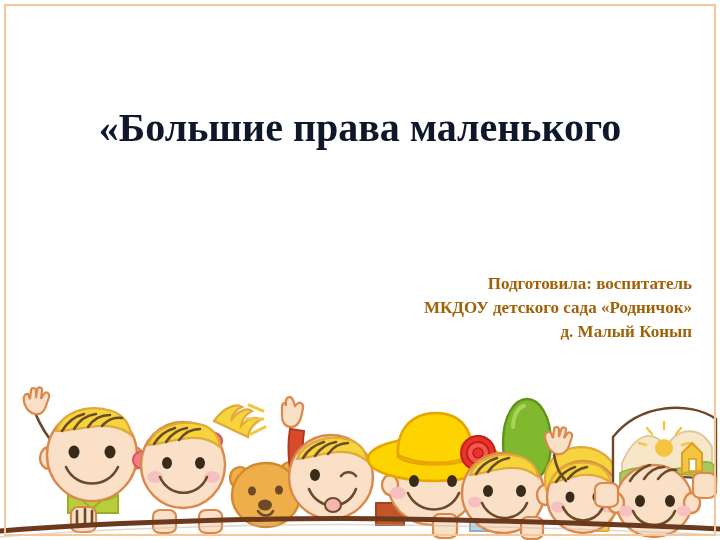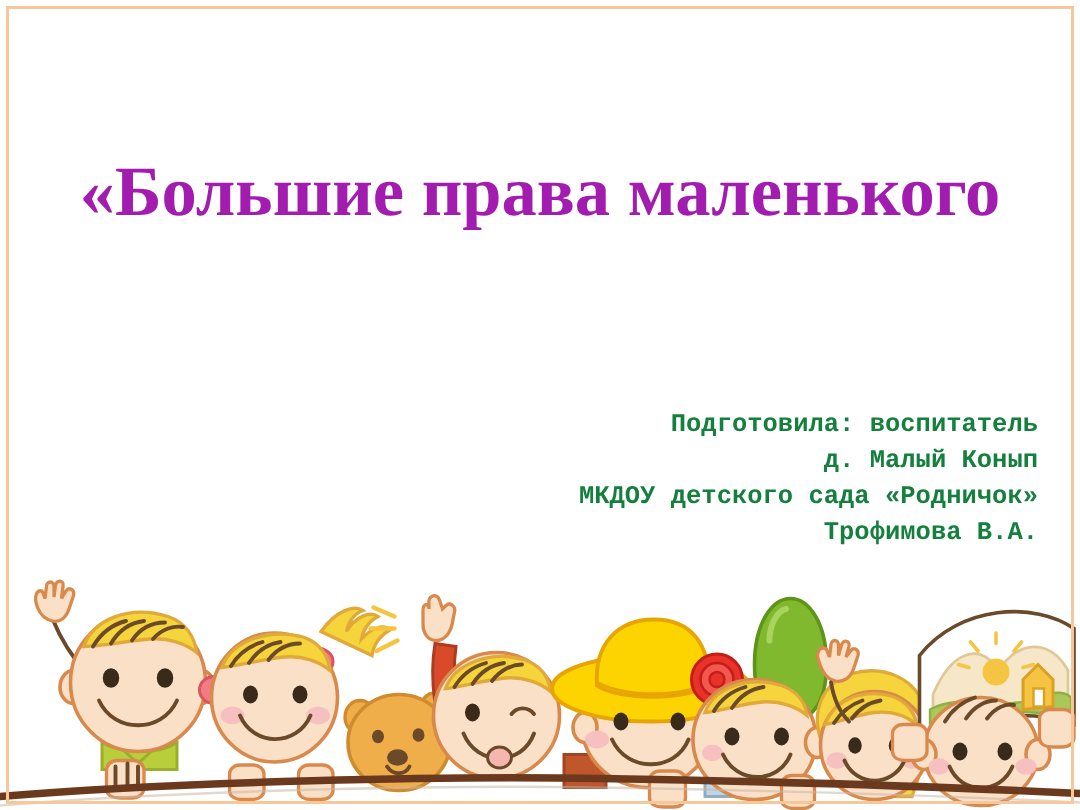--- a/index.html
+++ b/index.html
@@ -47,9 +47,9 @@
   #title-block .t-line {
     font-family: "Liberation Serif", serif;
     font-weight: bold;
-    font-size: 47px;
+    font-size: 40px;
     line-height: 48px;
-    color: #a21caf;
+    color: #0f172a;
     letter-spacing: 0px;
     white-space: nowrap;
   }

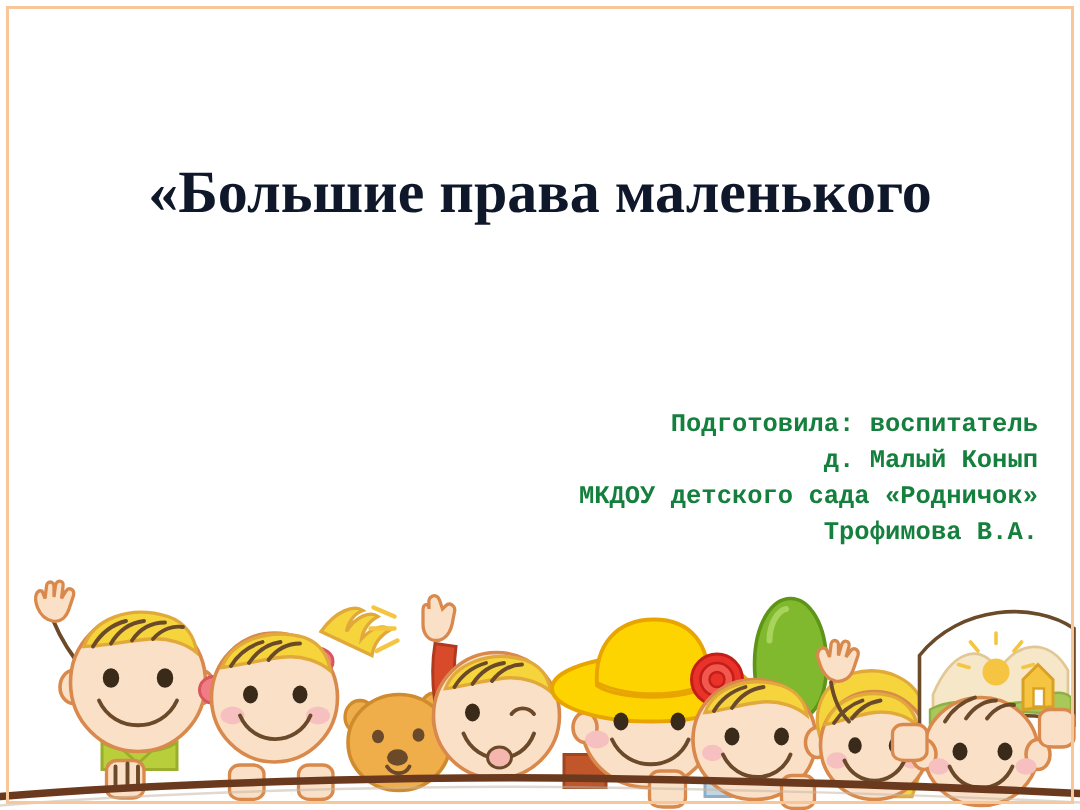--- a/index.html
+++ b/index.html
@@ -64,11 +64,11 @@
     z-index: 10;
   }
   #subtitle-block .s-line {
-    font-family: Liberation Mono, monospace;
+    font-family: Liberation Serif, serif;
     font-weight: bold;
     font-size: 17px;
     line-height: 24px;
-    color: #15803d;
+    color: #a16207;
     white-space: nowrap;
   }
 

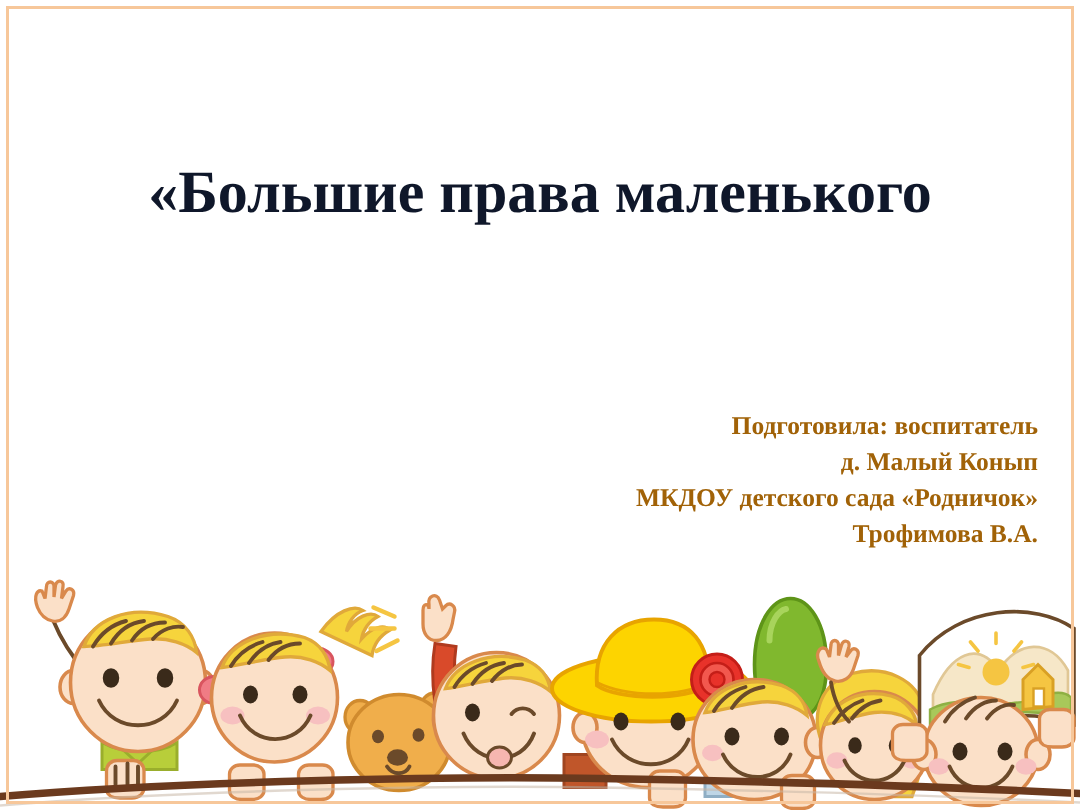--- a/index.html
+++ b/index.html
@@ -96,8 +96,8 @@
 
   <div id="subtitle-block">
     <div class="s-line">Подготовила: воспитатель</div>
+    <div class="s-line">МКДОУ детского сада «Родничок»</div>
     <div class="s-line">д. Малый Конып</div>
-    <div class="s-line">МКДОУ детского сада «Родничок»</div>
     <div class="s-line">Трофимова В.А.</div>
   </div>
 

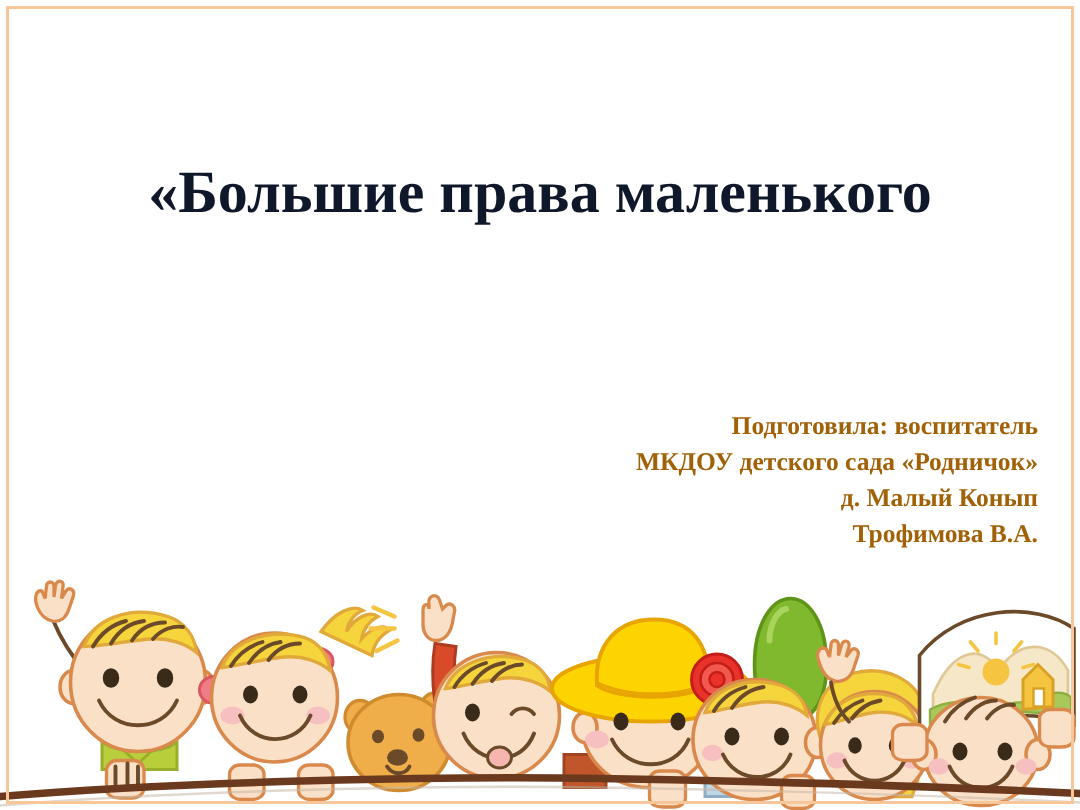--- a/index.html
+++ b/index.html
@@ -98,7 +98,6 @@
     <div class="s-line">Подготовила: воспитатель</div>
     <div class="s-line">МКДОУ детского сада «Родничок»</div>
     <div class="s-line">д. Малый Конып</div>
-    <div class="s-line">Трофимова В.А.</div>
   </div>
 
   <div id="illustration">

